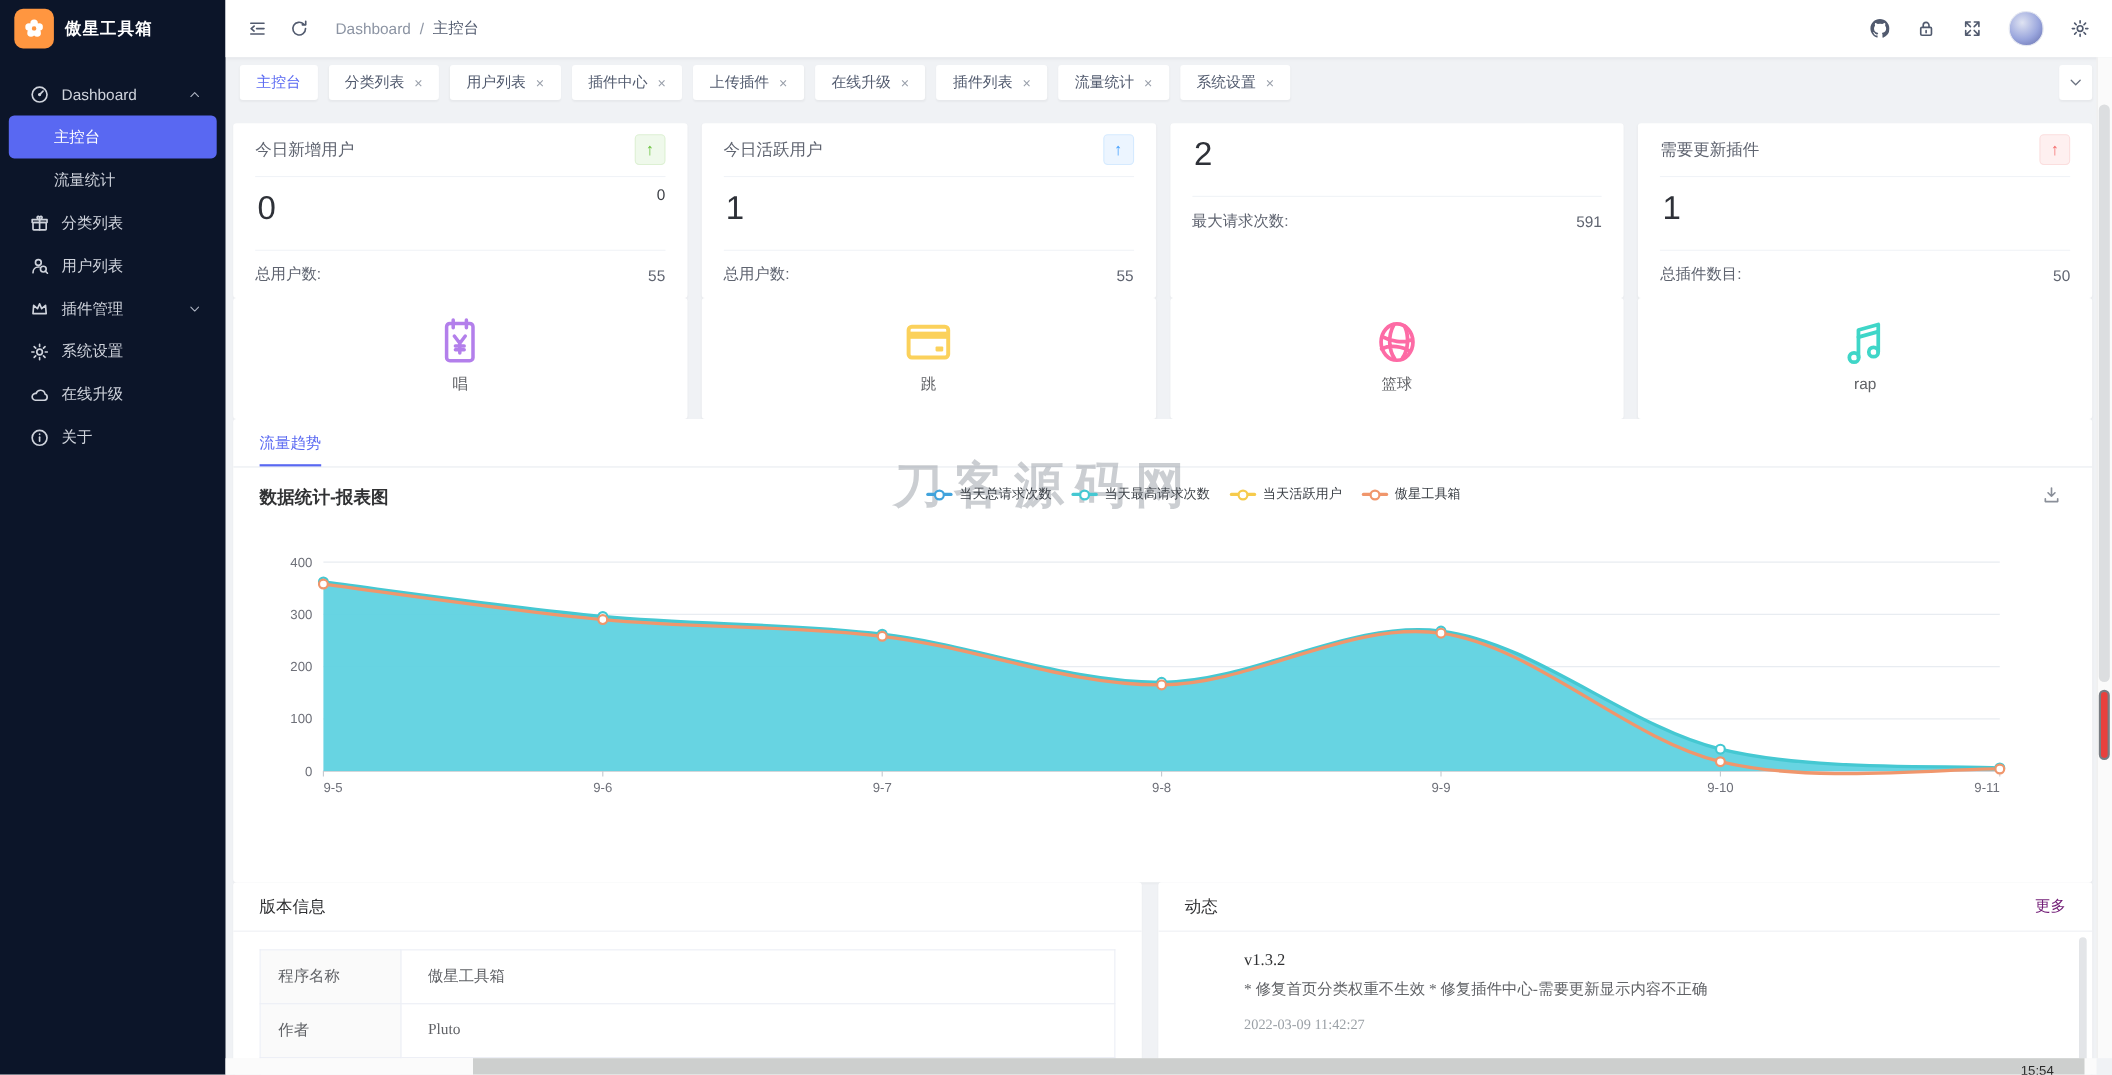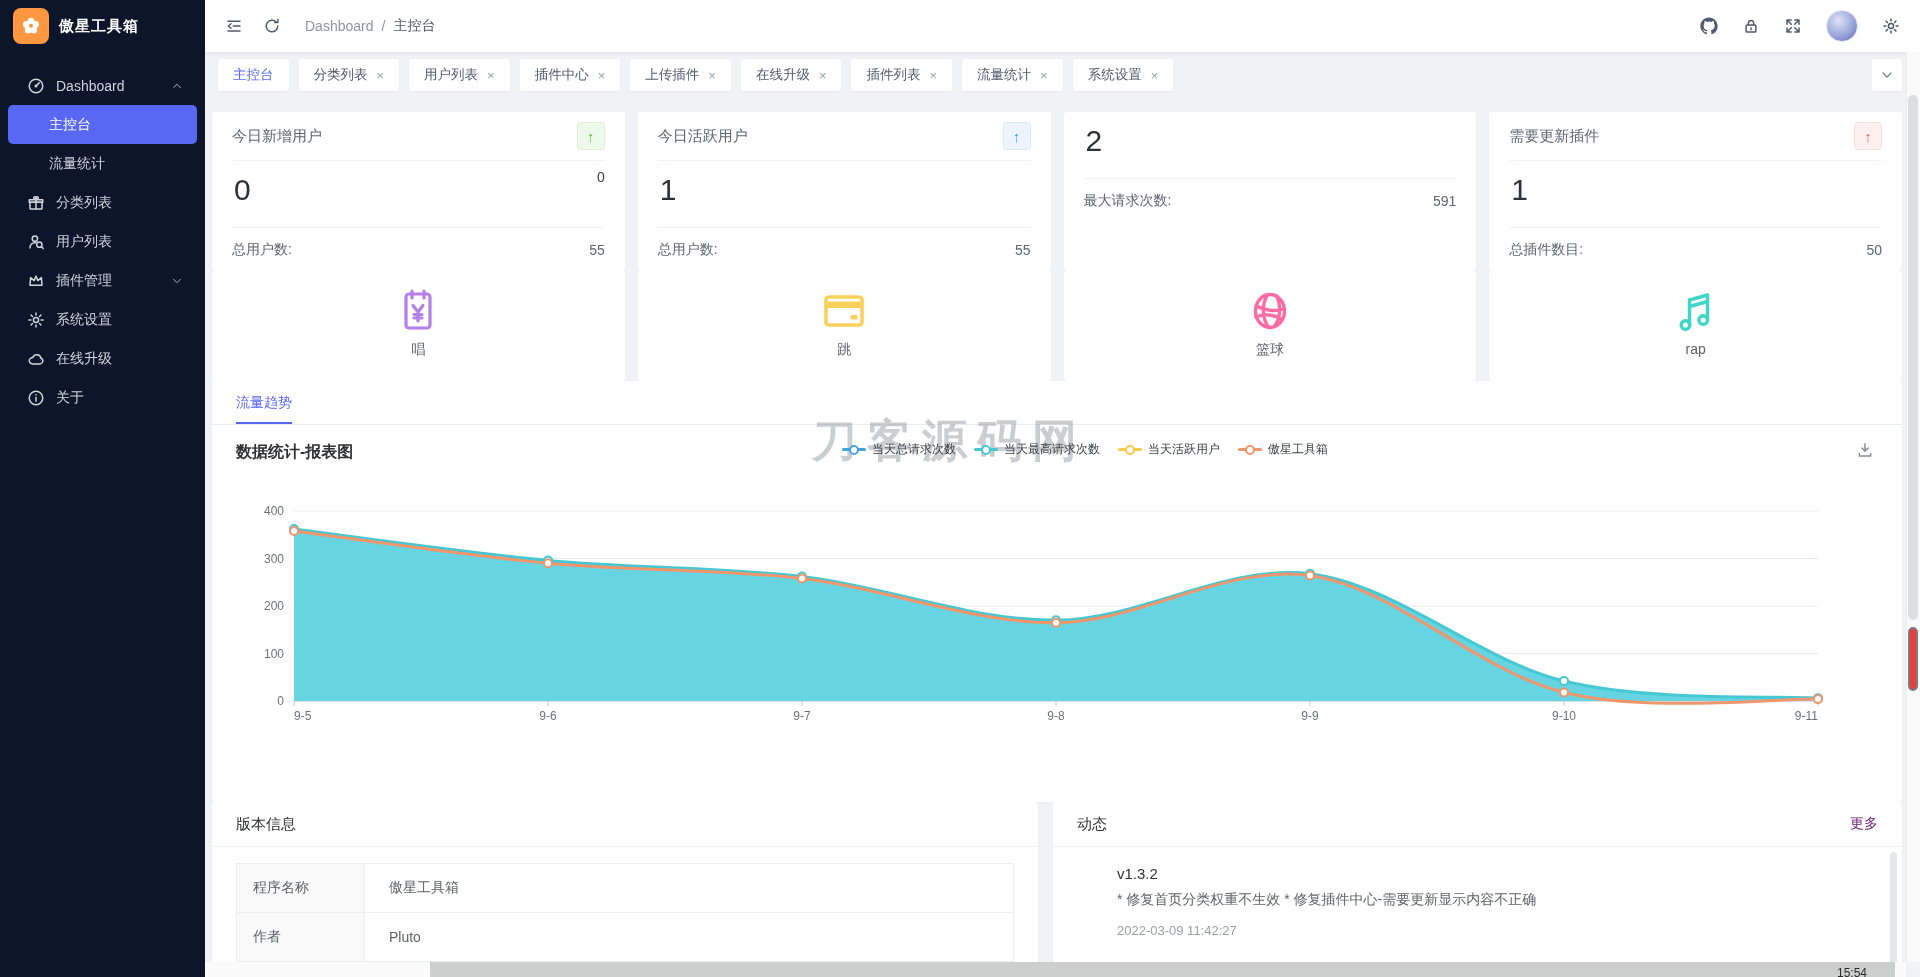--- a/index.html
+++ b/index.html
@@ -87,7 +87,7 @@
 
   
   .bottom-row { display:flex; gap:15px; height:175px; }
-  .panel { overflow:hidden; position:relative; }
+  .panel { overflow:hidden; position:relative;font-family:Liberation Serif, serif; }
   .version-panel { width:826px; flex:0 0 826px; }
   .feed-panel { flex:1; }
   .panel-head { height:45px; padding:0 24px; border-bottom:1px solid #eef0f4; display:flex; align-items:center; justify-content:space-between; font-size:15px; color:#303133; }

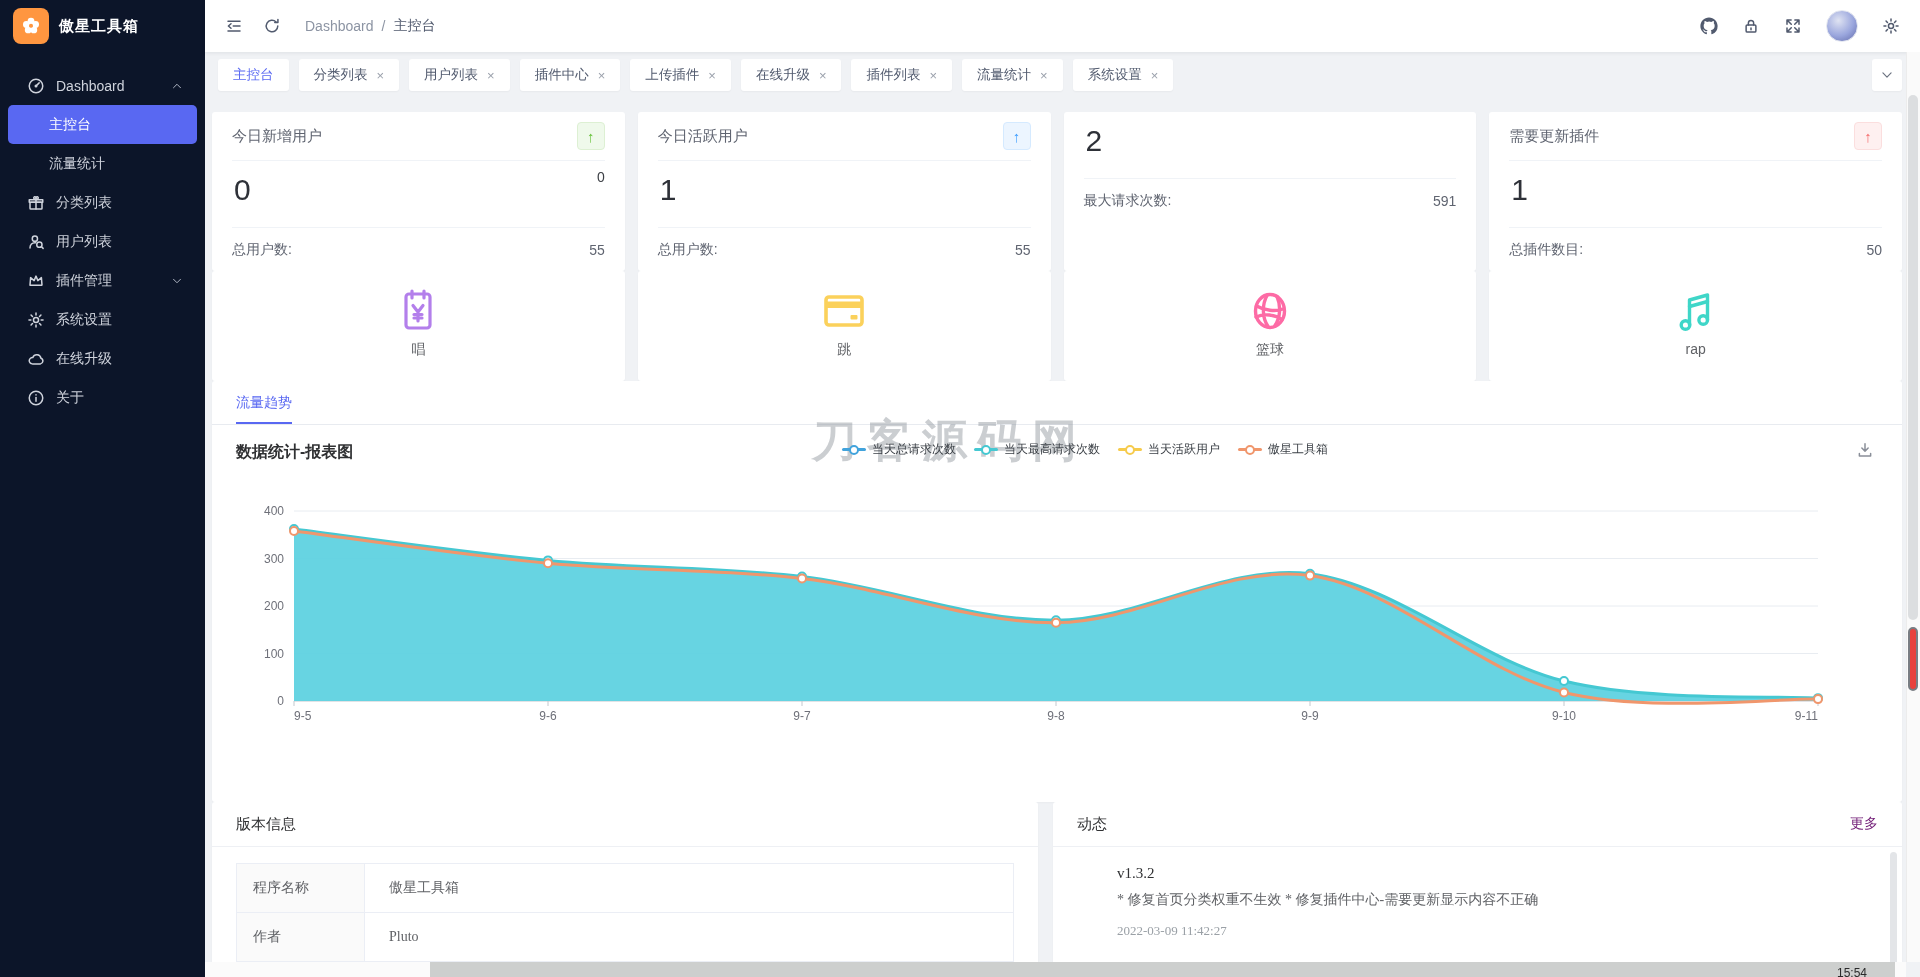--- a/index.html
+++ b/index.html
@@ -98,7 +98,7 @@
   .v-table td.val { padding-left:24px; }
   .feed-item { padding:14px 24px 0; position:relative; }
   .feed-avatar { position:absolute; left:24px; top:22px; width:46px; height:46px; border-radius:50%; background:radial-gradient(circle at 40% 32%, #ecdcе6, #e9d8e2 10%, #a9b4e0 55%, #7d88c4 90%); }
-  .feed-body { margin-left:40px; }
+  .feed-body { margin-left:54px; }
   .feed-version { font-size:15px; color:#303133; padding-top:4px; }
   .feed-desc { margin-top:9px; font-size:14px; color:#606266; }
   .feed-time { margin-top:14px; font-size:13px; color:#9aa0a6; }

